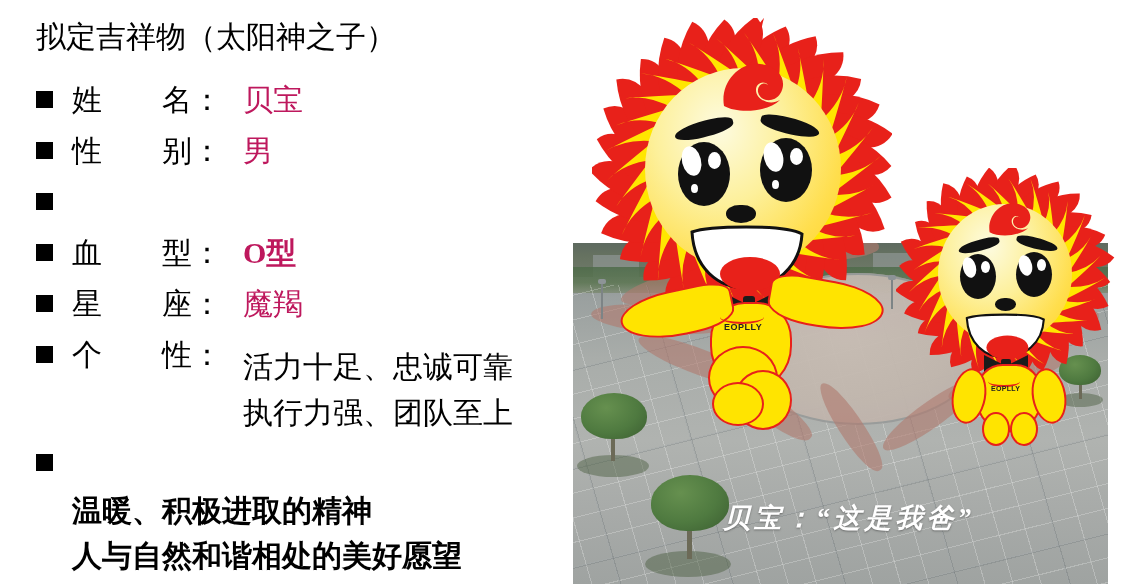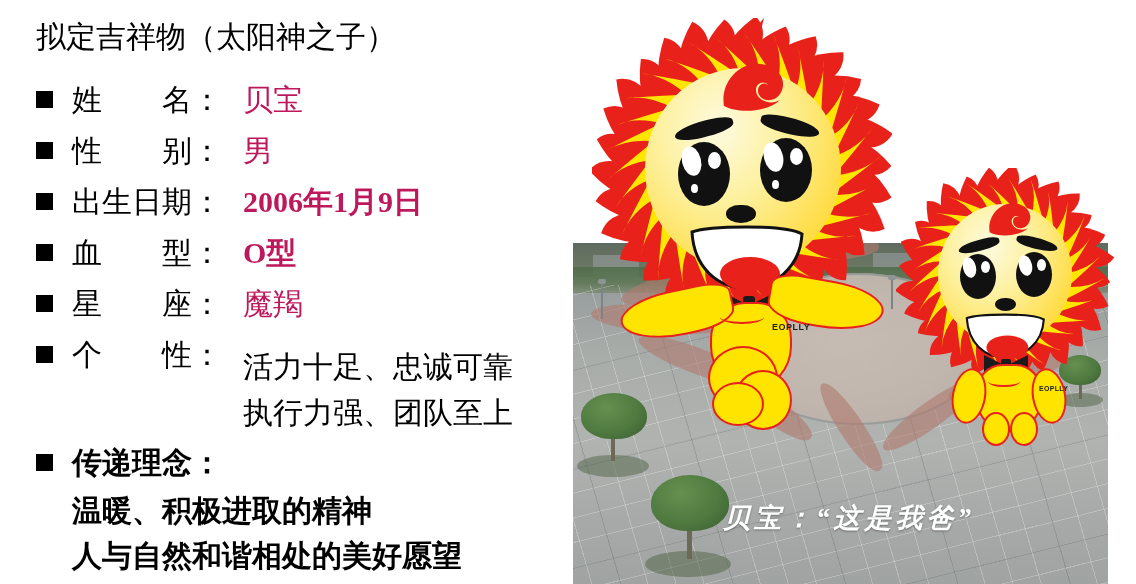--- a/index.html
+++ b/index.html
@@ -182,7 +182,6 @@
 
       <div class="b-row">
         <span class="sq"></span>
-        <span class="b-label">出生日期：</span>
         <span class="b-value bold">2006年1月9日</span>
       </div>
 

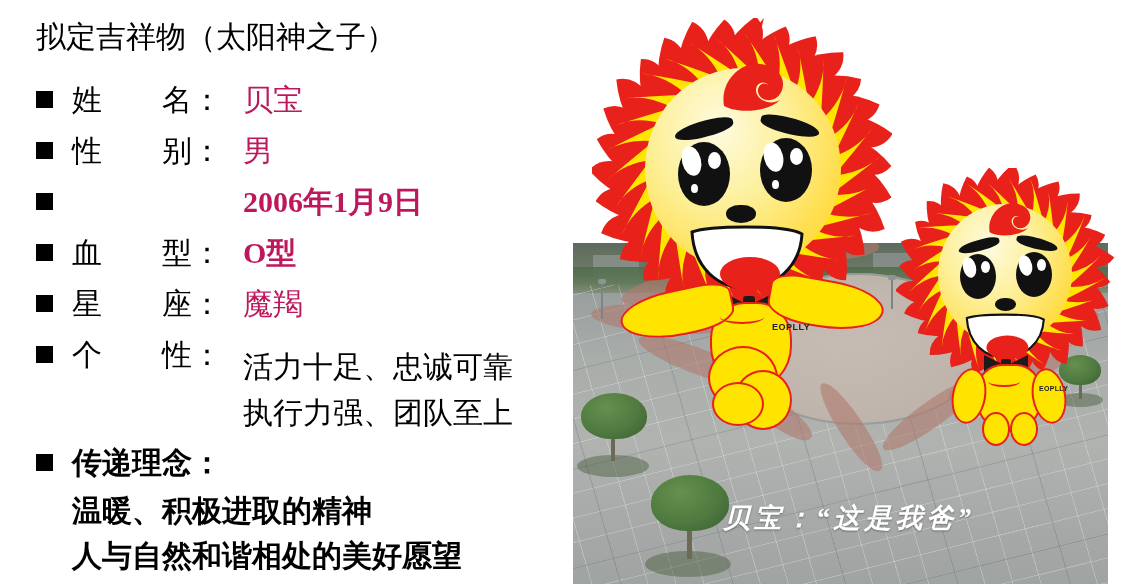--- a/index.html
+++ b/index.html
@@ -182,7 +182,6 @@
 
       <div class="b-row">
         <span class="sq"></span>
-        <span class="b-value bold">2006年1月9日</span>
       </div>
 
       <div class="b-row">

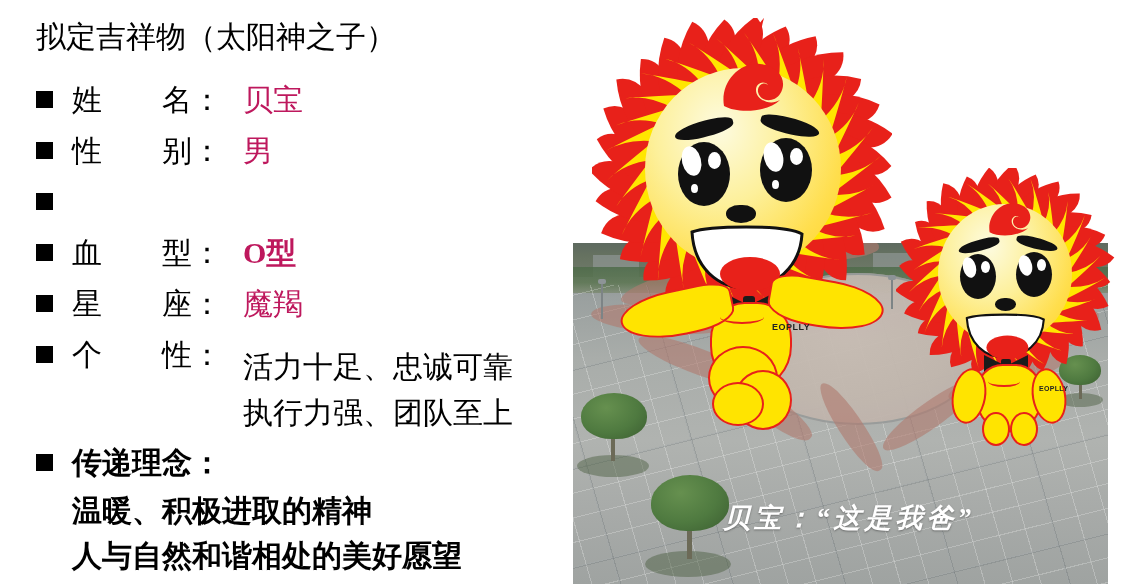--- a/index.html
+++ b/index.html
@@ -153,7 +153,7 @@
   }
   .logo-txt{
     position:absolute;font-family:"Liberation Sans",sans-serif;
-    font-weight:bold;color:#222;white-space:nowrap;margin-left:48px;
+    font-weight:bold;color:#222;white-space:nowrap;
   }
   .logo-swoosh{position:absolute;border-bottom:2px solid #e8211a;border-radius:50%;}
 </style>

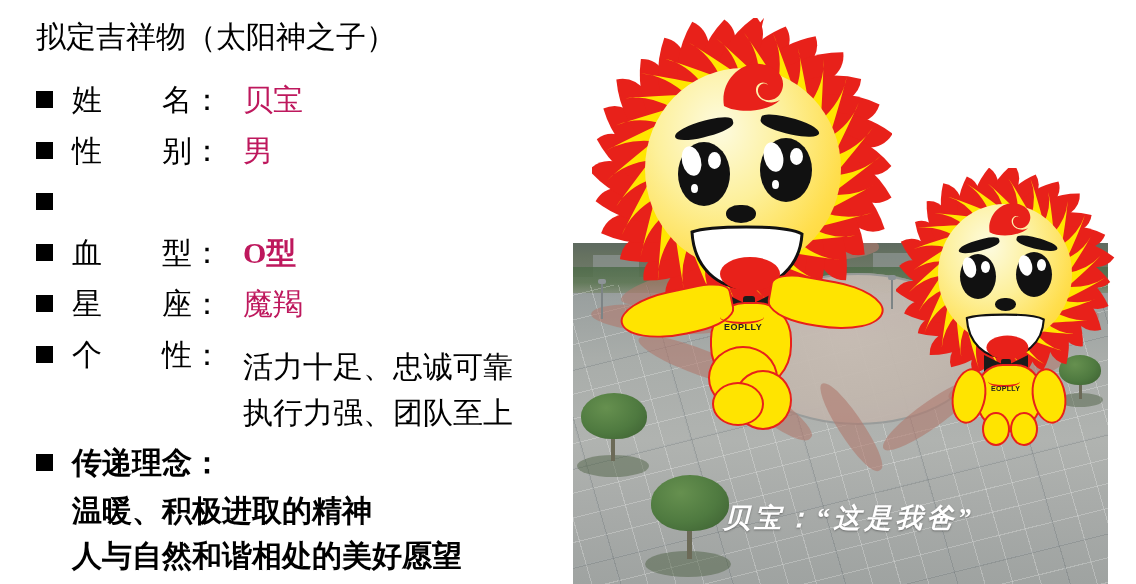--- a/index.html
+++ b/index.html
@@ -207,7 +207,6 @@
 
     <div class="idea-head">
       <span class="sq"></span>
-      <span class="b-label">传递理念：</span>
     </div>
     <div class="idea-line" style="top:489px">温暖、积极进取的精神</div>
     <div class="idea-line" style="top:534px">人与自然和谐相处的美好愿望</div>

